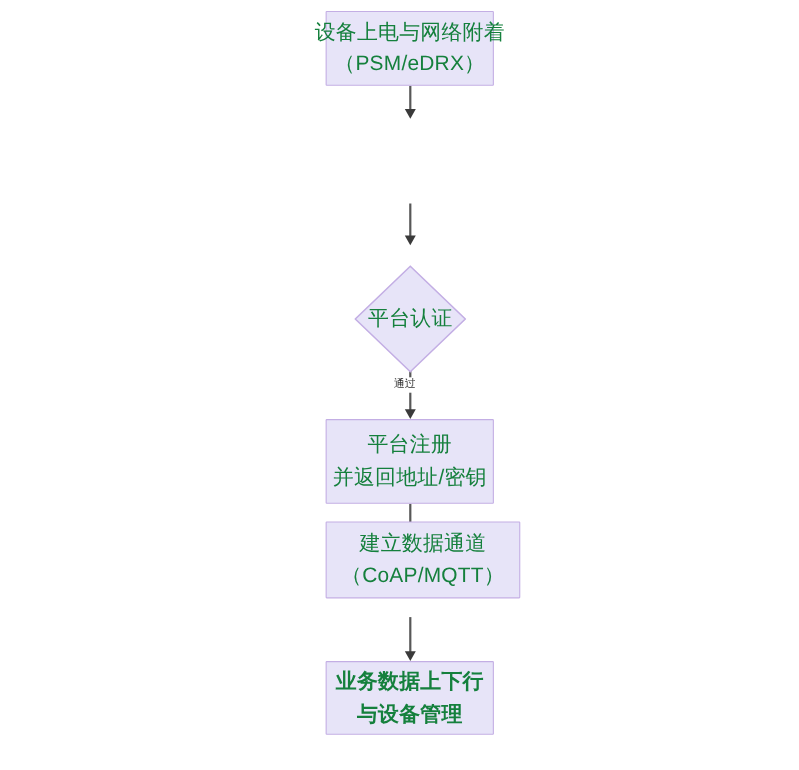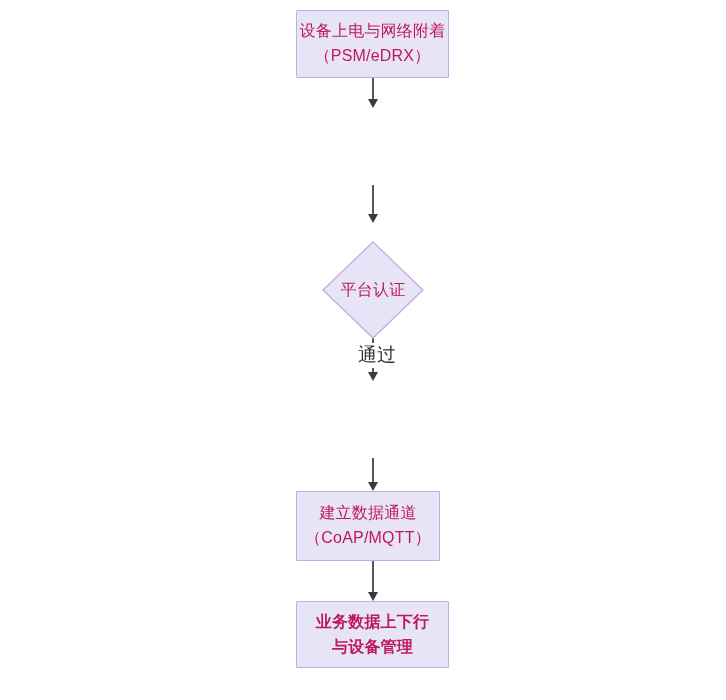--- a/index.html
+++ b/index.html
@@ -30,8 +30,8 @@
     align-items: center;
     justify-content: center;
     text-align: center;
-    color: #be185d;
-    font-size: 16px;
+    color: #15803d;
+    font-size: 19px;
     line-height: 1.55;
     letter-spacing: 0.2px;
     z-index: 3;

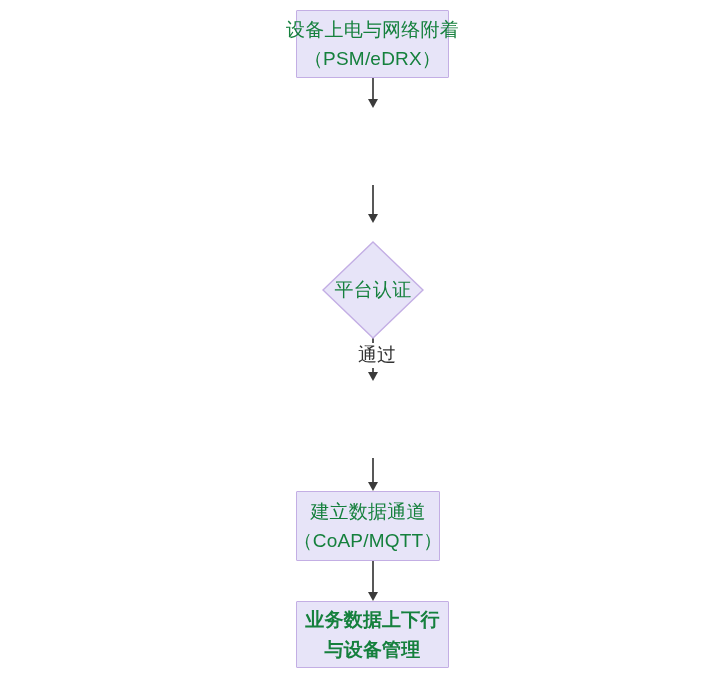--- a/index.html
+++ b/index.html
@@ -96,7 +96,7 @@
     z-index: 4;
     background: #ffffff;
     color: #333333;
-    font-size: 19px;
+    font-size: 10px;
     line-height: 1.2;
     padding: 1px 3px;
     white-space: nowrap;

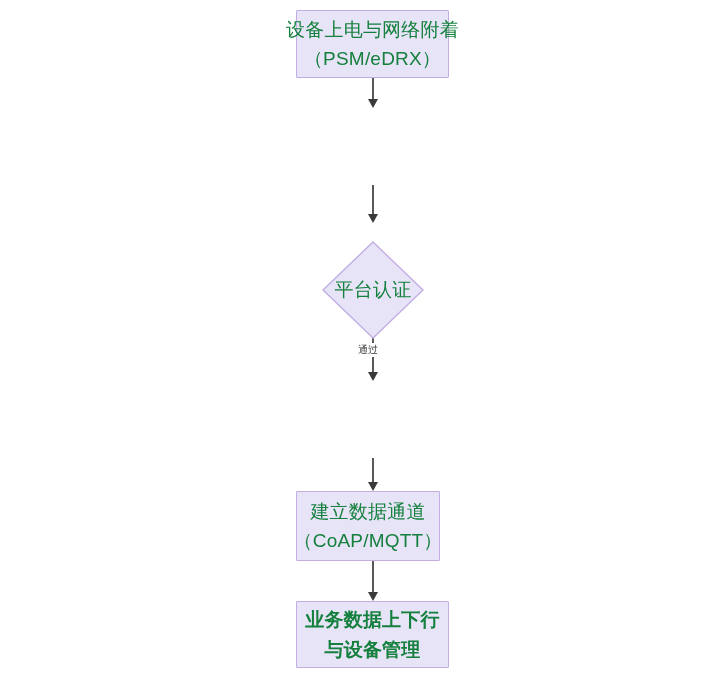--- a/index.html
+++ b/index.html
@@ -137,6 +137,10 @@
   </div>
   <div class="edge-label" style="left:355px; top:343px;">通过</div>
 
+  <div class="node process" style="left:296px; top:381px; width:153px; height:77px;">
+    <span class="node-line">平台注册</span>
+    <span class="node-line">并返回地址/密钥</span>
+  </div>
 
   <div class="connector" style="left:368px; top:458px; width:10px; height:33px;">
     <div class="stem"></div>

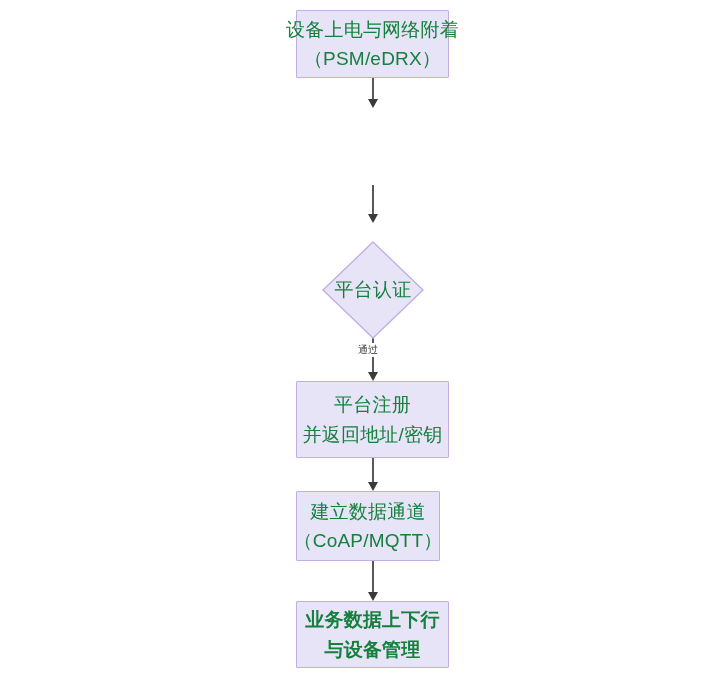--- a/index.html
+++ b/index.html
@@ -147,7 +147,7 @@
     <div class="arrowhead"></div>
   </div>
 
-  <div class="node process" style="left:296px; top:491px; width:144px; height:70px;">
+  <div class="node process" style="left:296px; top:474px; width:177px; height:70px;">
     <span class="node-line">建立数据通道</span>
     <span class="node-line">（CoAP/MQTT）</span>
   </div>

